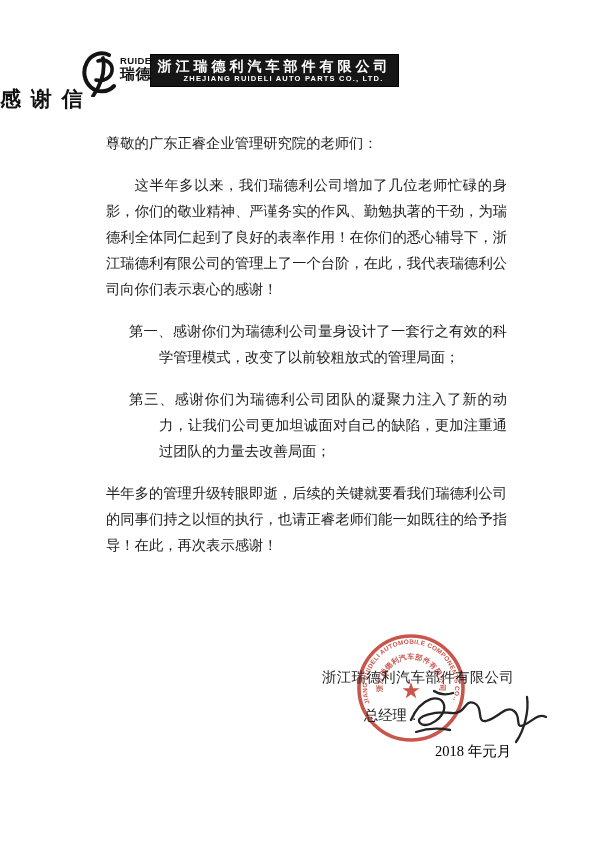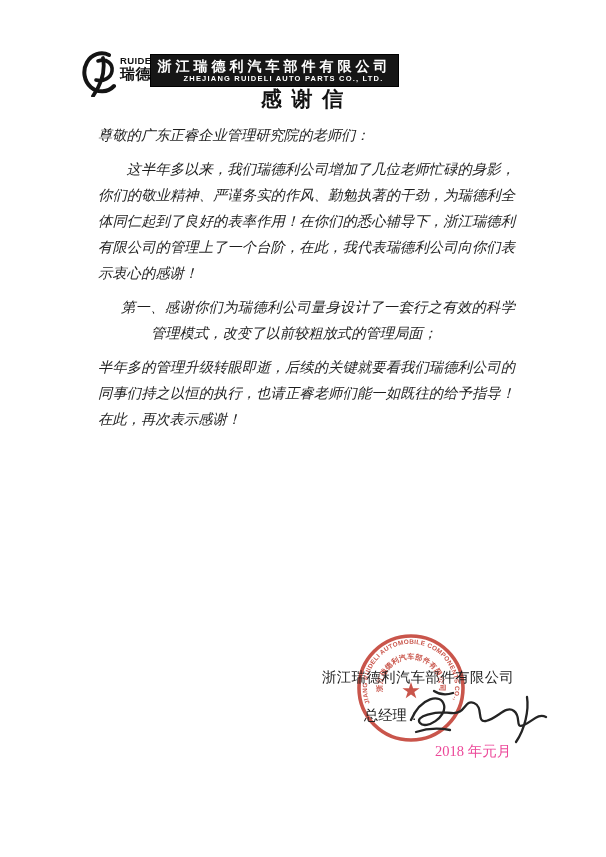--- a/index.html
+++ b/index.html
@@ -29,7 +29,7 @@
   .banner-en { color: #ffffff; font-weight: bold; font-size: 7.5px; letter-spacing: 1.2px; line-height: 9px; white-space: nowrap; margin-left: 18px; }
   .doc-title {
     position: absolute; left: 0; top: 85px; width: 606px;
-    text-align: center; font-size: 21px; font-weight: bold; color: #111;
+    font-size: 21px; font-weight: bold; color: #111;
     font-family: "Liberation Sans", "DejaVu Sans", sans-serif; letter-spacing: 2px;
   }
   

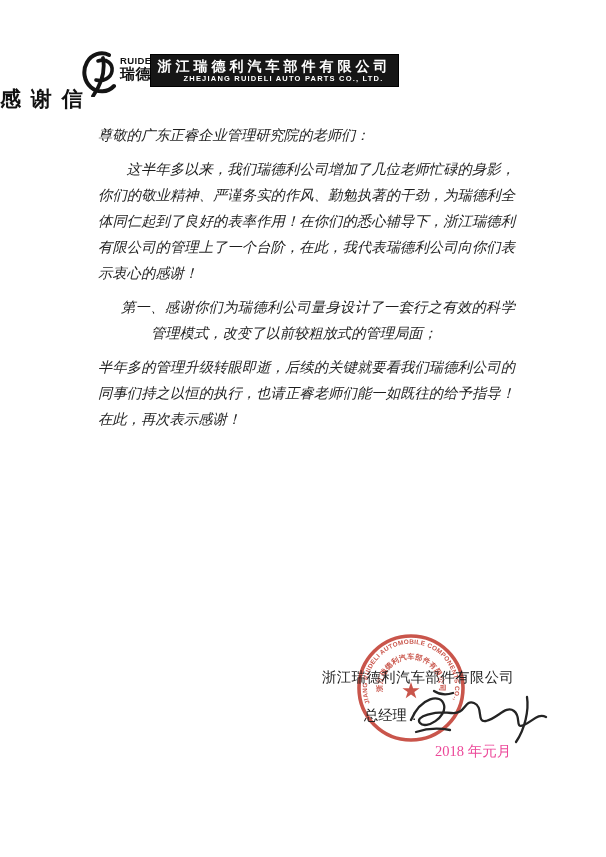--- a/index.html
+++ b/index.html
@@ -37,7 +37,7 @@
     position: absolute; left: 90px; top: 114px; width: 433px;
     font-size: 14.3px; line-height: 26px; text-align: justify; color: #1d1d1d;
   }
-  .letter-body p { margin: 8px; font-style: italic; }
+  .letter-body p { margin: 16px; }
   .indent { text-indent: 2em; }
   .list-item { padding-left: 53px; text-indent: -30px; }
   

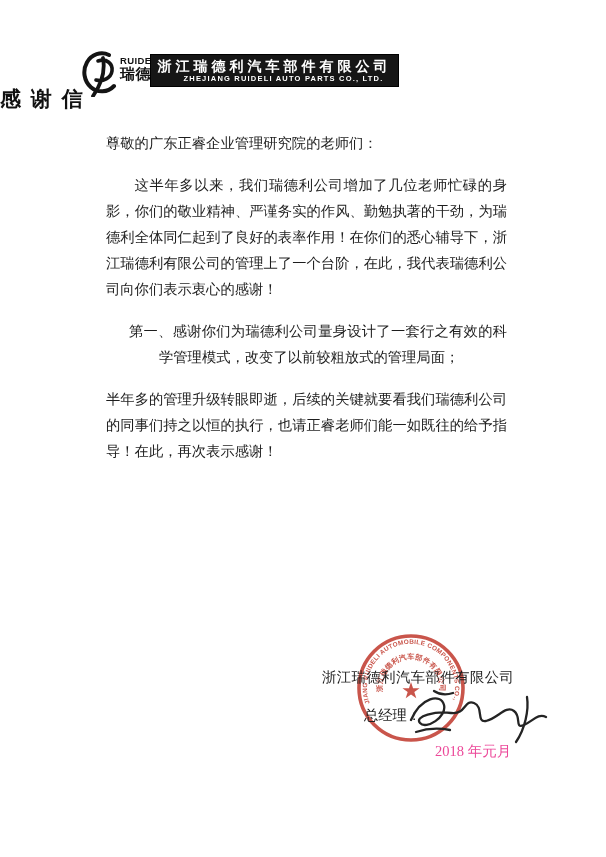--- a/index.html
+++ b/index.html
@@ -78,6 +78,7 @@
     <p class="indent">这半年多以来，我们瑞德利公司增加了几位老师忙碌的身影，你们的敬业精神、严谨务实的作风、勤勉执著的干劲，为瑞德利全体同仁起到了良好的表率作用！在你们的悉心辅导下，浙江瑞德利有限公司的管理上了一个台阶，在此，我代表瑞德利公司向你们表示衷心的感谢！</p>
 
     <p class="list-item"><span>第一、</span><span>感谢你们为瑞德利公司量身设计了一套行之有效的科学管理模式，改变了以前较粗放式的管理局面；</span></p>
+    <p class="list-item"><span>第三、</span><span>感谢你们为瑞德利公司团队的凝聚力注入了新的动力，让我们公司更加坦诚面对自己的缺陷，更加注重通过团队的力量去改善局面；</span></p>
 
     <p>半年多的管理升级转眼即逝，后续的关键就要看我们瑞德利公司的同事们持之以恒的执行，也请正睿老师们能一如既往的给予指导！在此，再次表示感谢！</p>
   </div>

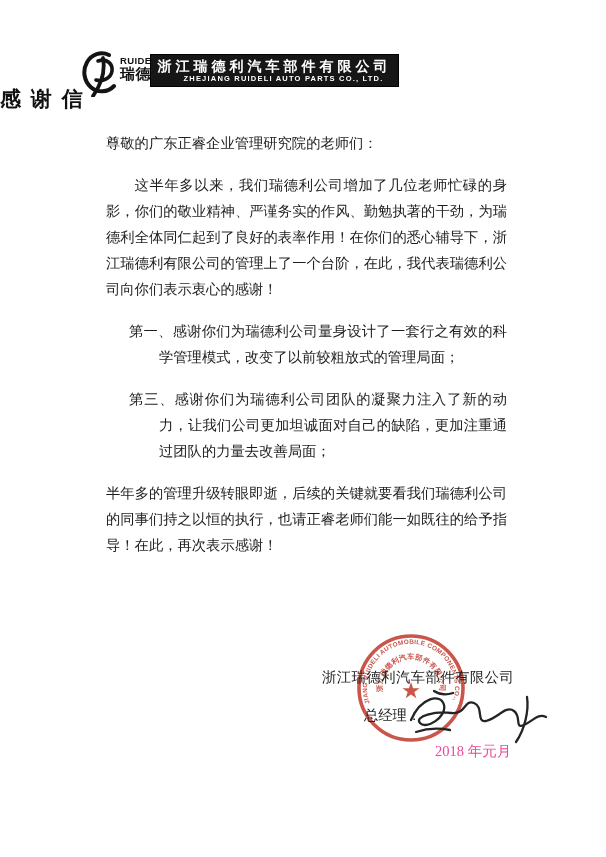--- a/index.html
+++ b/index.html
@@ -43,7 +43,7 @@
   
   .sign-company { position: absolute; left: 322px; top: 668px; font-size: 14.3px; color: #1d1d1d; letter-spacing: 0.5px; }
   .sign-role    { position: absolute; left: 364px; top: 706px; font-size: 14.3px; color: #1d1d1d; }
-  .sign-date    { position: absolute; left: 435px; top: 742px; font-size: 14.5px; color: #ec4899; }
+  .sign-date    { position: absolute; left: 435px; top: 742px; font-size: 14.5px; color: #000000; }
   .signature-svg { position: absolute; left: 406px; top: 684px; width: 152px; height: 64px; }
   
   .seal-svg { position: absolute; left: 351px; top: 628px; width: 120px; height: 120px; opacity: 0.86; }

